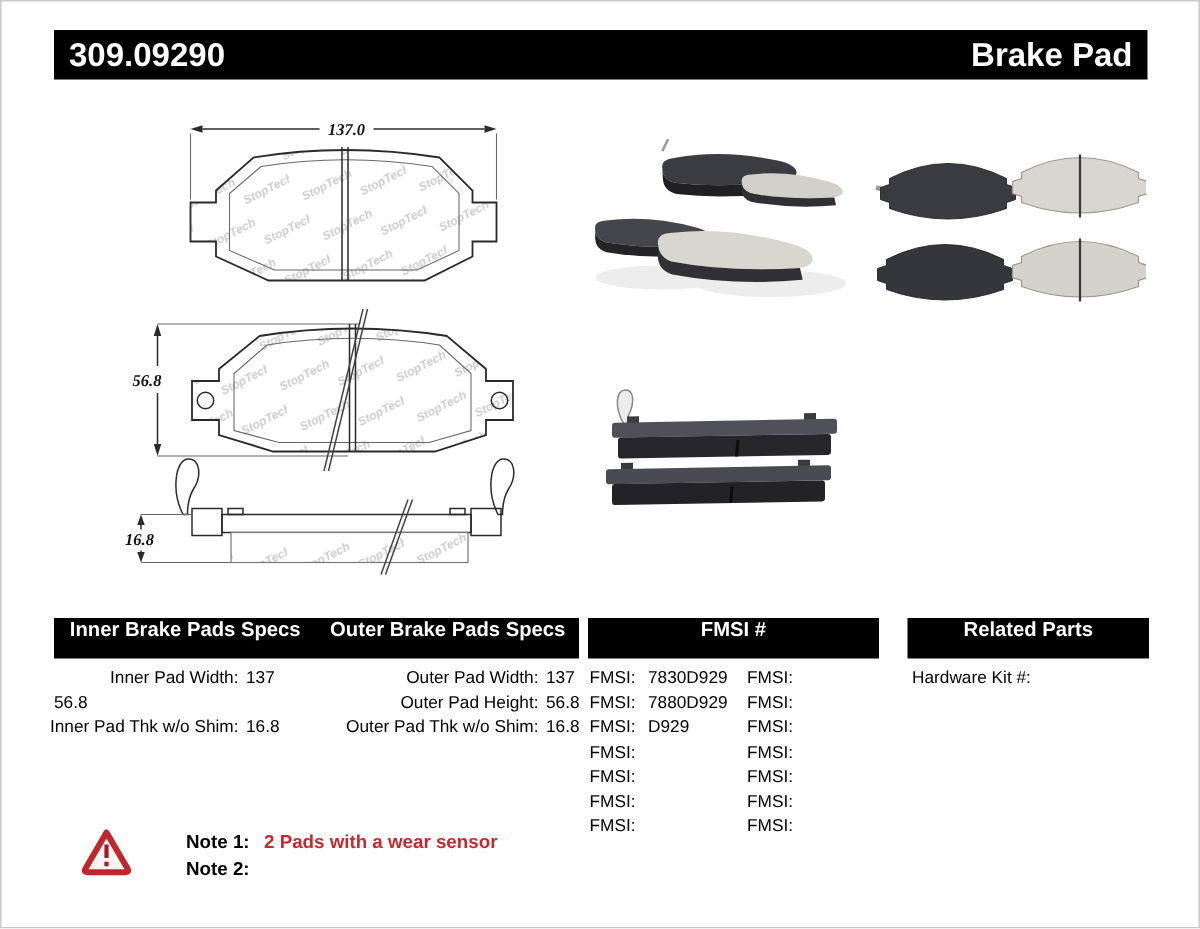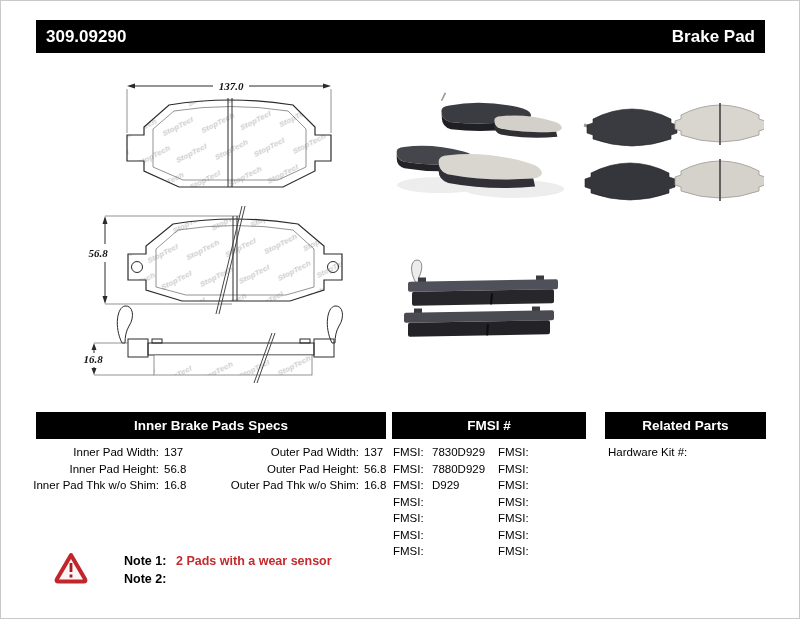--- a/index.html
+++ b/index.html
@@ -8,7 +8,7 @@
   
   .topbar{position:absolute;left:35px;top:19px;width:729px;height:33px;background:#000;
           color:#fff;display:flex;justify-content:space-between;align-items:center;
-          padding:0 10px;box-sizing:border-box;font-weight:bold;font-size:17px;}
+          padding:0 10px;box-sizing:border-box;font-weight:bold;font-size:22px;}
   
   .draw{position:absolute;}
   .wm{font:italic bold 8px "Liberation Sans",sans-serif;fill:#cbcbcb;}

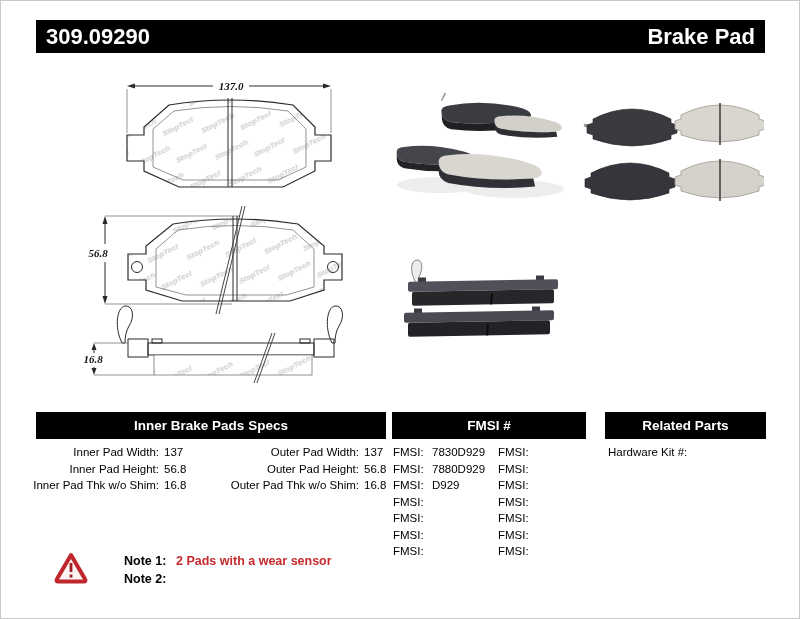--- a/index.html
+++ b/index.html
@@ -19,7 +19,7 @@
   .photo{position:absolute;}
   
   .th{position:absolute;top:411px;height:27px;background:#000;color:#fff;font-weight:bold;
-      font-size:13.5px;display:flex;align-items:center;justify-content:center;box-sizing:border-box;}
+      font-size:13.5px;display:flex;justify-content:center;box-sizing:border-box;}
   .th-half{width:50%;text-align:center;}
   
   .spec-col{position:absolute;top:443px;font-size:11.5px;font-weight:normal;color:#000;}

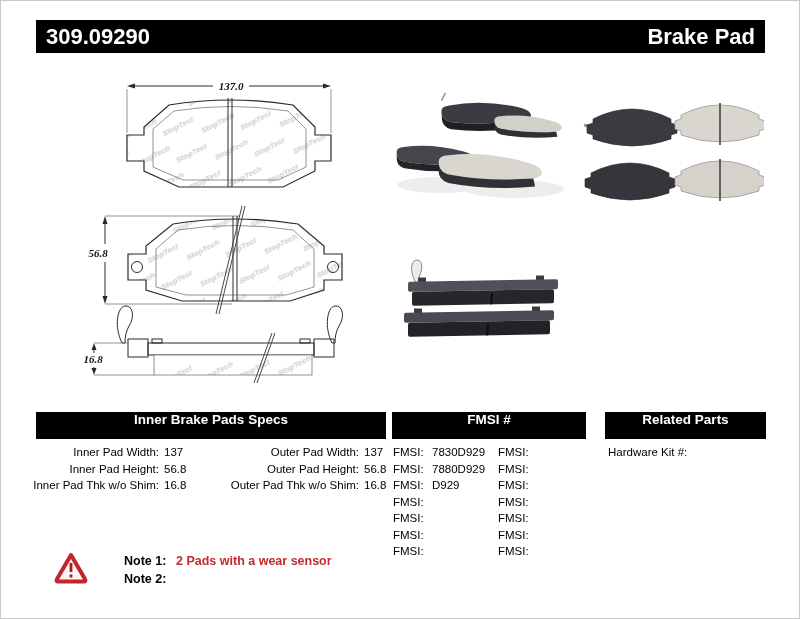--- a/index.html
+++ b/index.html
@@ -178,6 +178,7 @@
 
   <div class="th" style="left:35px;width:350px;">
     <span class="th-half">Inner Brake Pads Specs</span>
+    <span class="th-half">Outer Brake Pads Specs</span>
   </div>
   <div class="th" style="left:391px;width:194px;">
     <span>FMSI #</span>

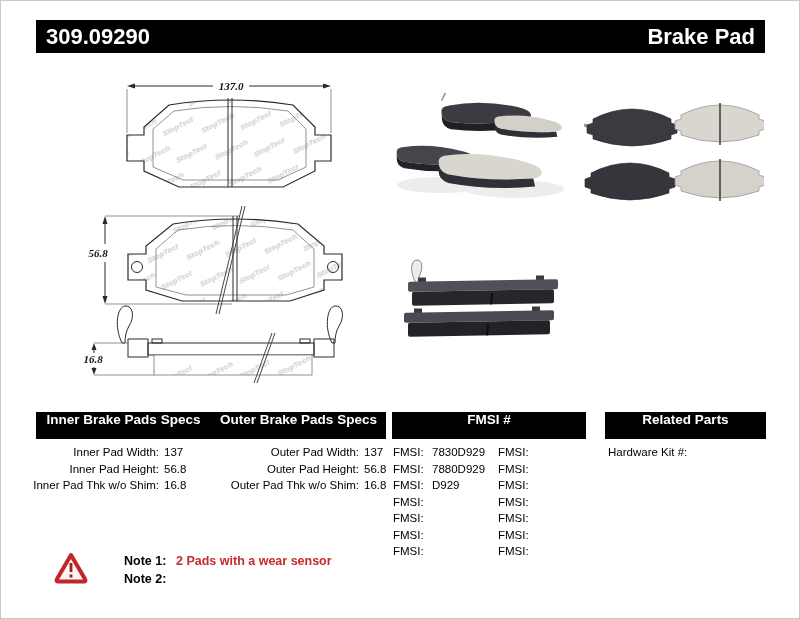--- a/index.html
+++ b/index.html
@@ -195,7 +195,6 @@
       </div>
 
       <div class="spec-row">
-        <span class="il">Inner Pad Height:</span>
         <span class="spec-value">56.8</span>
       </div>
 

